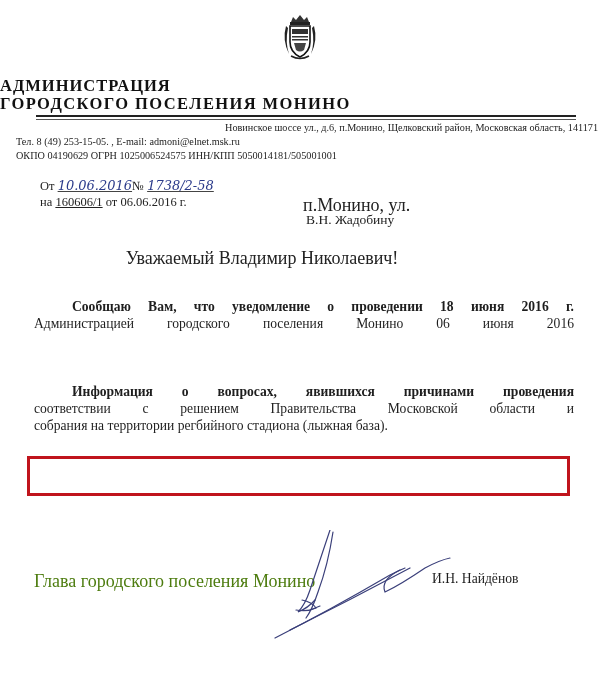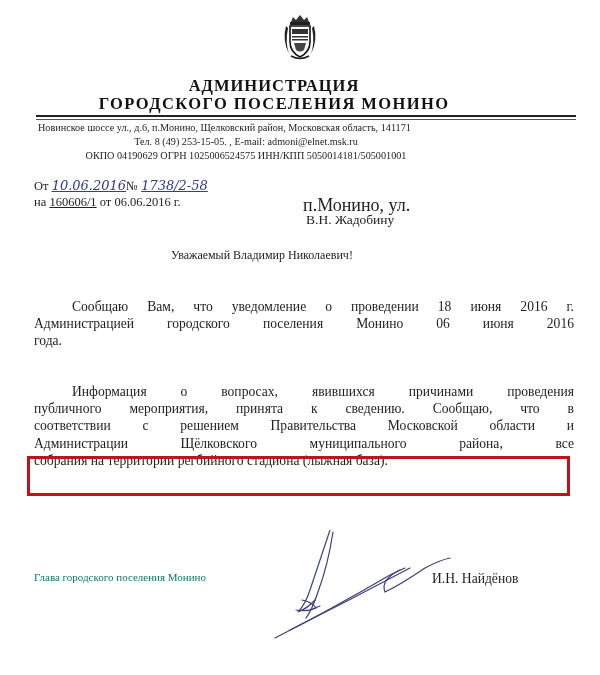--- a/index.html
+++ b/index.html
@@ -24,9 +24,9 @@
     }
     .org-title {
       position: absolute;
-      left: 10px;
+      left: 0;
       width: 528px;
-      text-align: center;
+      text-align: left;
       font-weight: bold;
       letter-spacing: 1px;
       font-size: 16.5px;

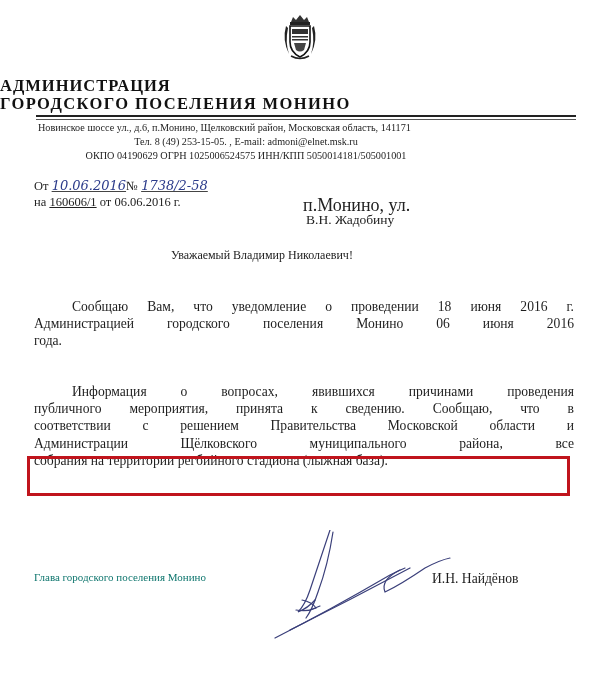--- a/index.html
+++ b/index.html
@@ -59,7 +59,7 @@
       color: #222;
       white-space: nowrap;
     }
-    .contact.c1 { top: 122px; left: 8px; text-align: left; padding-left: 30px; width: 560px; }
+    .contact.c1 { top: 122px; left: 8px; text-align: right; padding-left: 30px; width: 560px; }
     .contact.c2 { top: 136px; }
     .contact.c3 { top: 150px; }
 

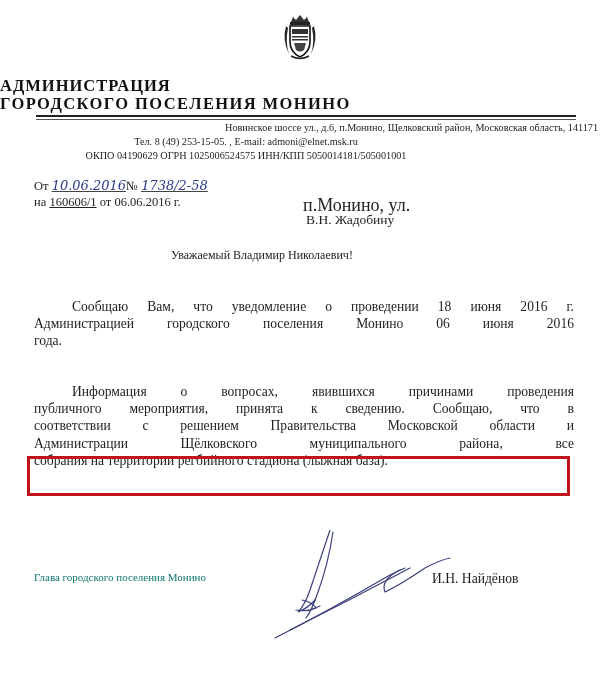--- a/index.html
+++ b/index.html
@@ -52,9 +52,9 @@
     }
     .contact {
       position: absolute;
-      left: 8px;
+      left: 16px;
       width: 476px;
-      text-align: center;
+      text-align: left;
       font-size: 10.2px;
       color: #222;
       white-space: nowrap;

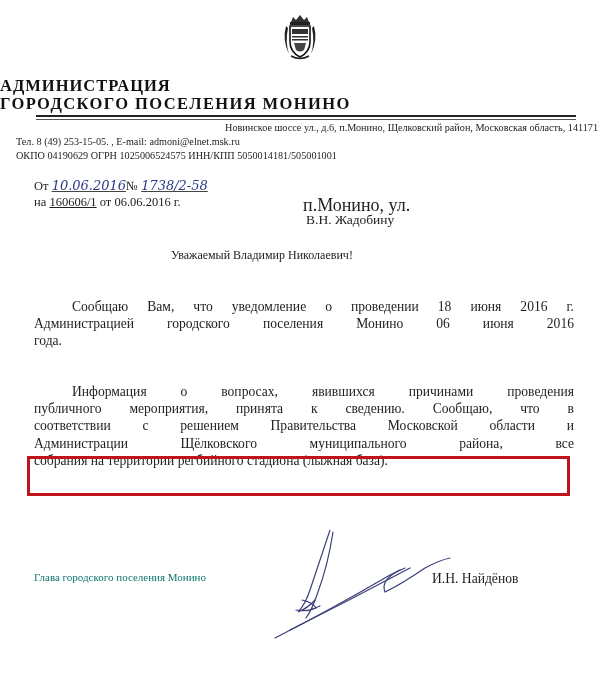--- a/index.html
+++ b/index.html
@@ -65,7 +65,7 @@
 
     .ref {
       position: absolute;
-      left: 34px;
+      left: 40px;
       font-size: 12.5px;
       color: #222;
       white-space: nowrap;

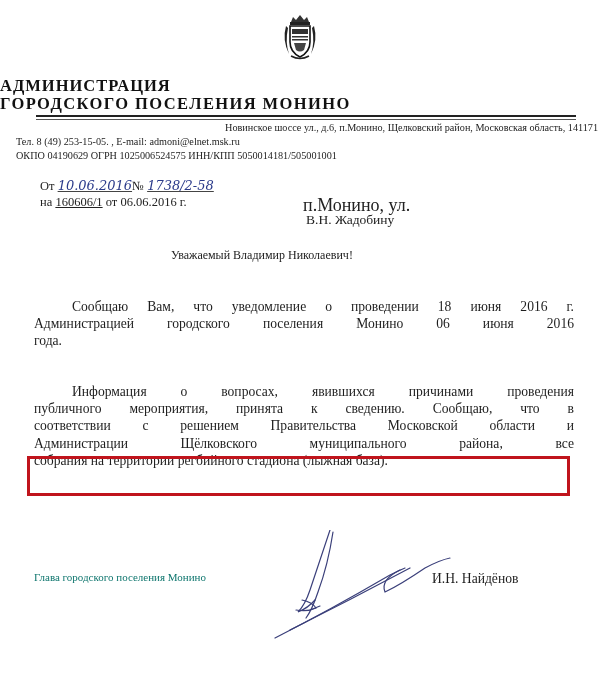--- a/index.html
+++ b/index.html
@@ -96,7 +96,7 @@
       left: 0;
       width: 524px;
       text-align: center;
-      font-size: 12px;
+      font-size: 18px;
       color: #222;
     }
 

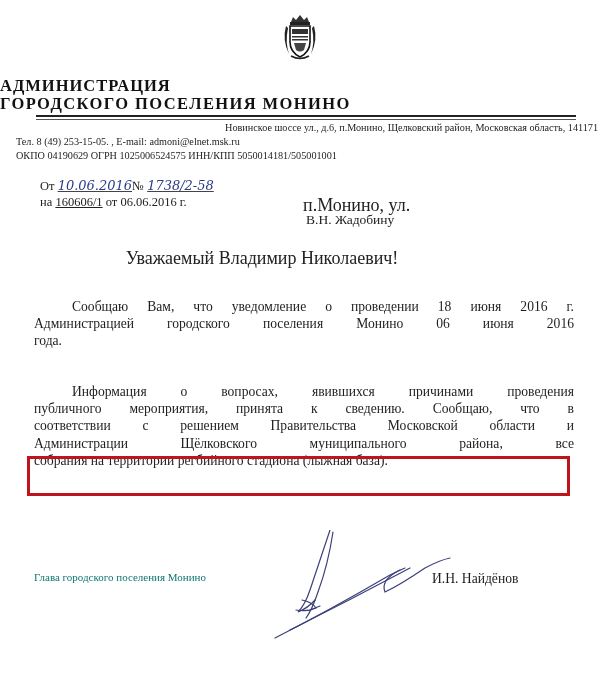--- a/index.html
+++ b/index.html
@@ -121,6 +121,7 @@
     }
     .line.indent {
       padding-left: 38px;
+      font-weight: bold;
     }
     .p1 { top: 298px; }
     .p2 { top: 383px; }

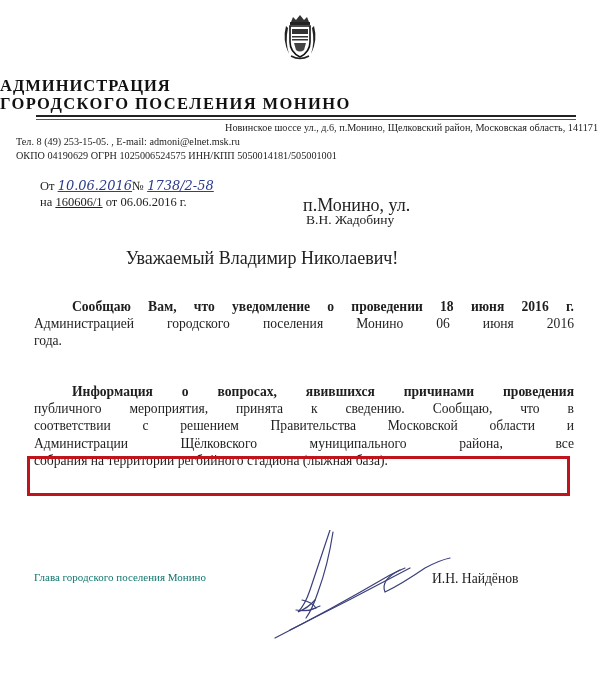--- a/index.html
+++ b/index.html
@@ -209,7 +209,6 @@
 <div class="body-text p1">
   <span class="line indent">Сообщаю Вам, что уведомление о проведении 18 июня 2016 г.</span>
   <span class="line">Администрацией городского поселения Монино 06 июня 2016</span>
-  <span class="line last">года.</span>
 </div>
 
 <div class="body-text p2">

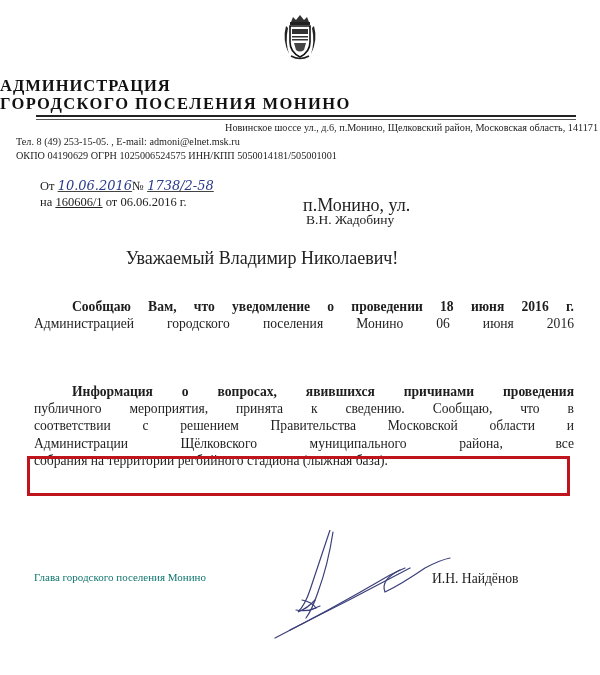--- a/index.html
+++ b/index.html
@@ -213,7 +213,6 @@
 
 <div class="body-text p2">
   <span class="line indent">Информация о вопросах, явившихся причинами проведения</span>
-  <span class="line">публичного мероприятия, принята к сведению. Сообщаю, что в</span>
   <span class="line">соответствии с решением Правительства Московской области и</span>
   <span class="line">Администрации Щёлковского муниципального района, все</span>
   <span class="line last">собрания на территории регбийного стадиона (лыжная база).</span>

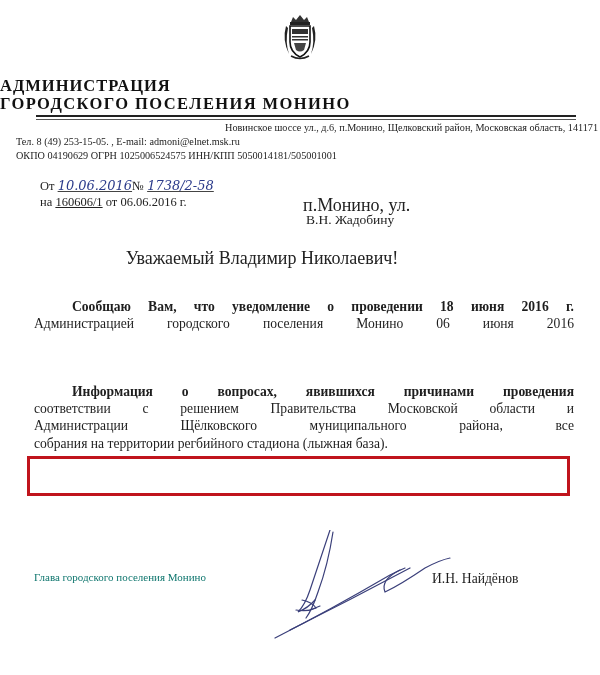--- a/index.html
+++ b/index.html
@@ -214,7 +214,6 @@
 <div class="body-text p2">
   <span class="line indent">Информация о вопросах, явившихся причинами проведения</span>
   <span class="line">соответствии с решением Правительства Московской области и</span>
-  <span class="line">Администрации Щёлковского муниципального района, все</span>
   <span class="line last">собрания на территории регбийного стадиона (лыжная база).</span>
 </div>
 

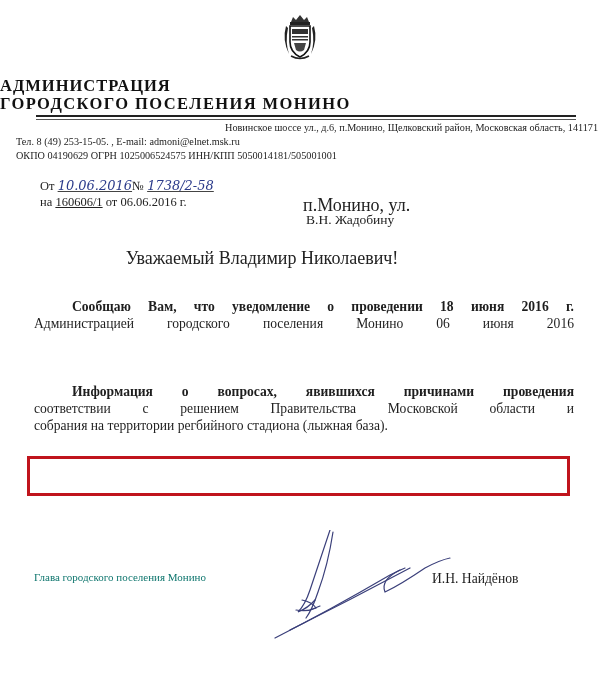--- a/index.html
+++ b/index.html
@@ -140,8 +140,8 @@
       position: absolute;
       top: 571px;
       left: 34px;
-      font-size: 11px;
-      color: #0f766e;
+      font-size: 18px;
+      color: #4d7c0f;
       white-space: nowrap;
     }
     .sign-name {

